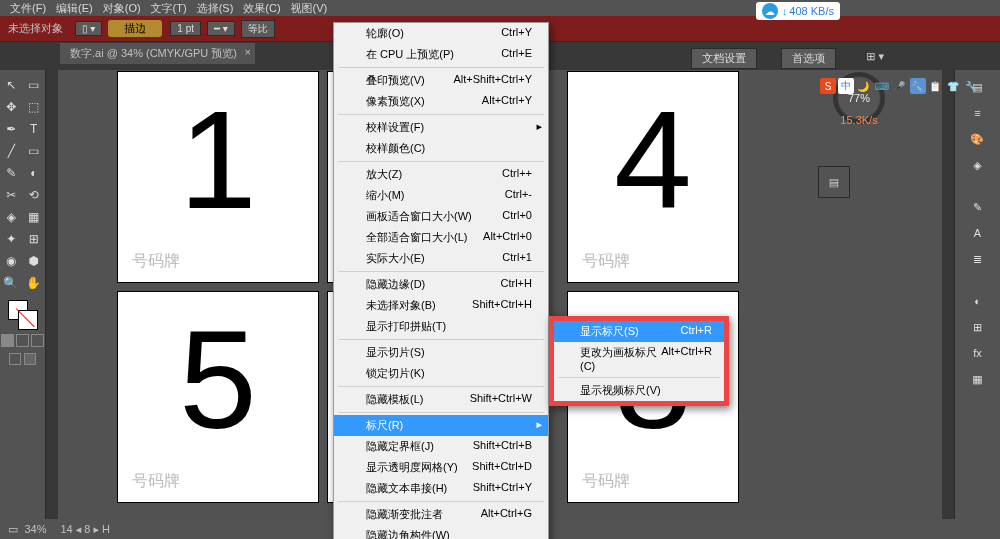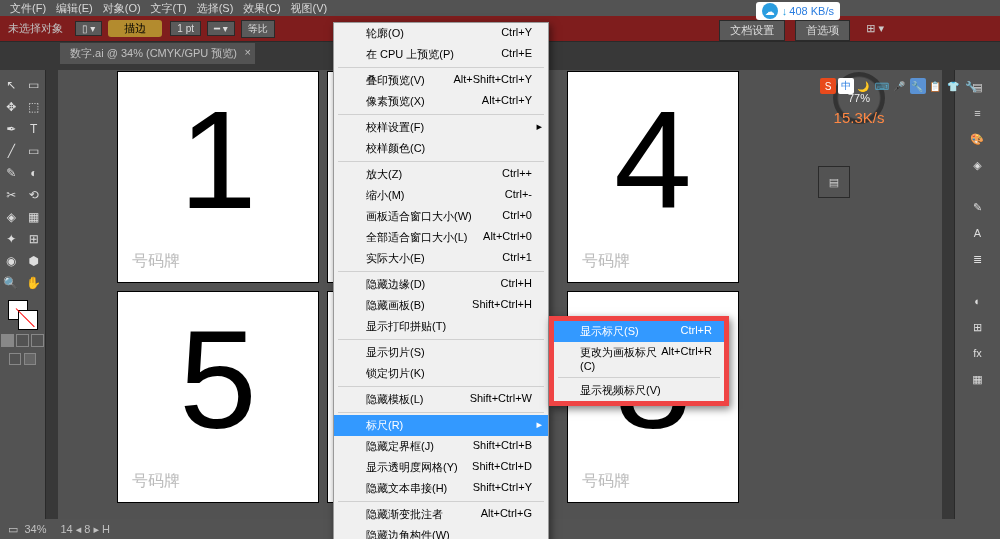--- a/index.html
+++ b/index.html
@@ -36,7 +36,7 @@
 .statusbar .seg{margin-right:14px}
 .netbadge{position:absolute;top:2px;right:160px;background:#fff;border-radius:3px;padding:1px 6px;display:flex;align-items:center;font-size:10px;color:#2a7de0}
 .netbadge .cloud{width:16px;height:16px;background:#2a9de0;border-radius:50%;margin-right:4px;display:flex;align-items:center;justify-content:center;color:#fff;font-size:10px}
-.rightbtns{position:absolute;top:20px;right:110px;display:flex;gap:10px}
+.rightbtns{position:absolute;top:48px;right:110px;display:flex;gap:24px}
 .rightbtns .btn{background:#5a5a5a;color:#ddd;padding:2px 10px;border:1px solid #2a2a2a}
 .dial{position:absolute;top:72px;right:115px;width:52px;height:52px;border-radius:50%;background:radial-gradient(circle,#555 55%,#333 60%);display:flex;align-items:center;justify-content:center;color:#eee;font-size:14px}
 .ime{position:absolute;top:78px;right:20px;display:flex;gap:2px;align-items:center}

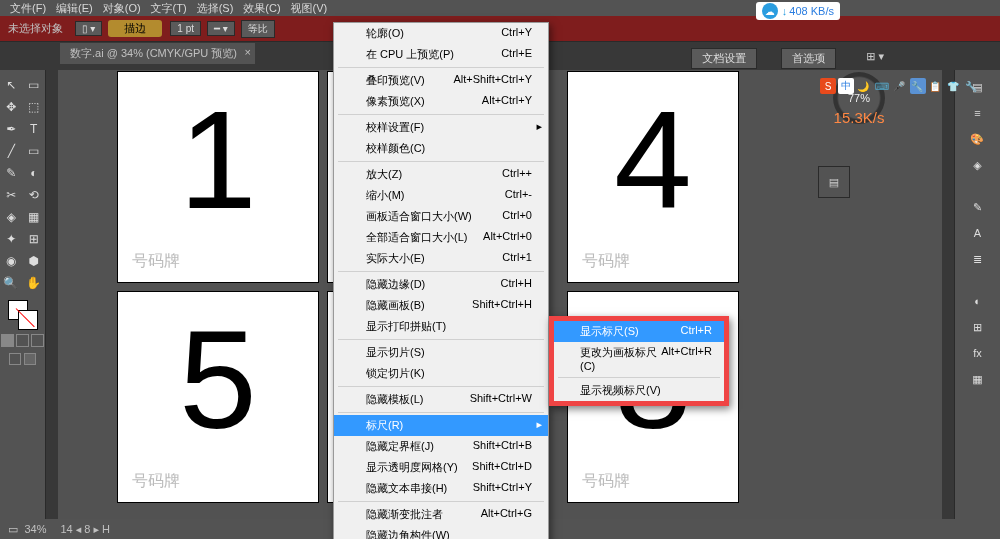--- a/index.html
+++ b/index.html
@@ -191,7 +191,7 @@
 
 <div class="dial">
   <span>77%</span>
-  <span style="position:absolute;bottom:-2px;font-size:15px;color:#ff8844">15.3K/s</span>
+  <span style="position:absolute;bottom:-2px;font-size:11px;color:#ff8844">15.3K/s</span>
 </div>
 
 <div class="ime">

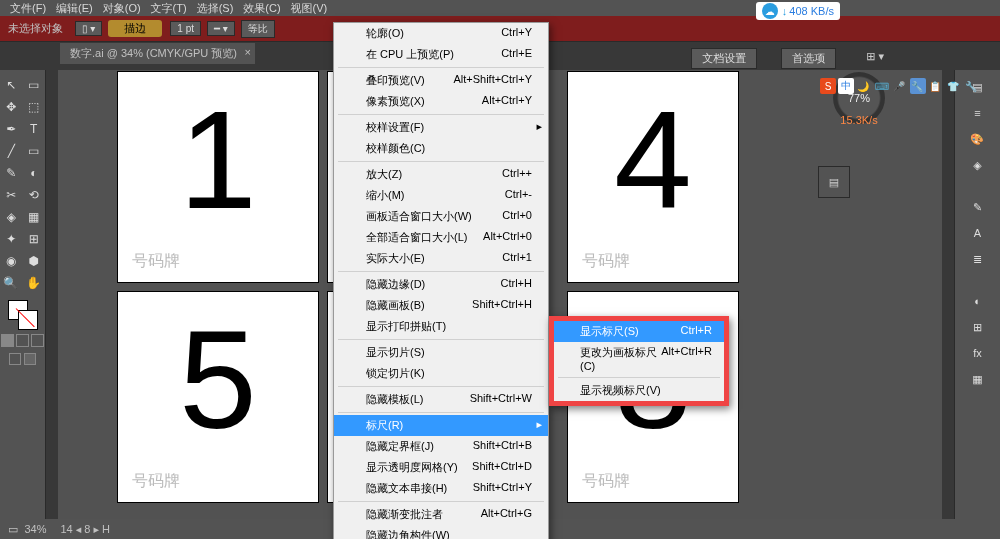--- a/index.html
+++ b/index.html
@@ -263,7 +263,7 @@
       <span>Ctrl+H</span>
     </div>
     <div class="row">
-      <span>隐藏画板(B)</span>
+      <span>未选择对象(B)</span>
       <span>Shift+Ctrl+H</span>
     </div>
     <div class="row">

